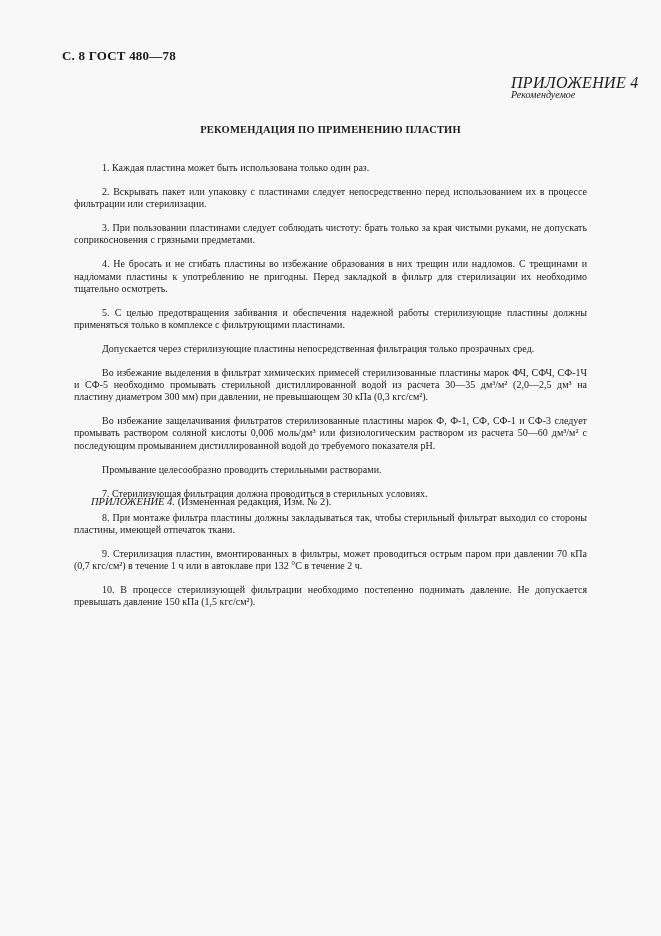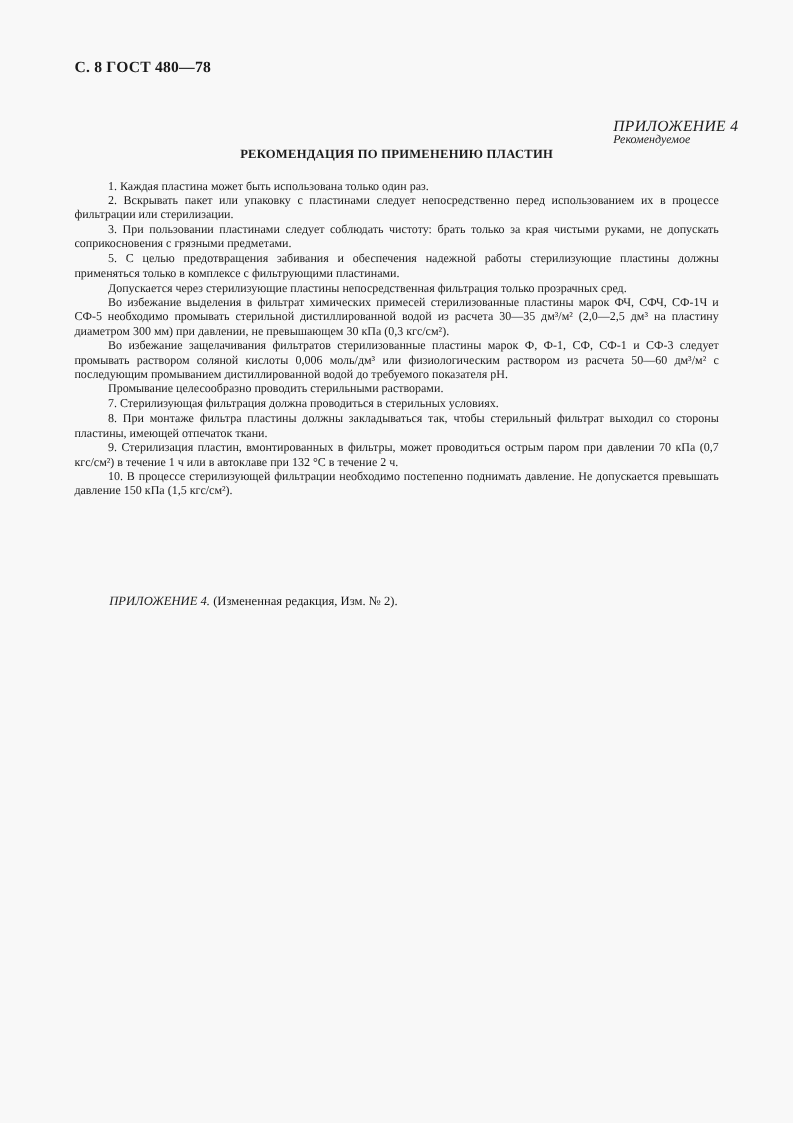--- a/index.html
+++ b/index.html
@@ -19,7 +19,7 @@
       position: absolute; left: 511px; top: 77px;
       font-style: italic; line-height: 12px;
     }
-    .appendix-title { font-size: 13px; letter-spacing: 0.3px; margin-top: 22px; }
+    .appendix-title { font-size: 16px; letter-spacing: 0.3px; }
     .appendix-sub { font-size: 10px; }
     .doc-title {
       position: absolute; left: 0; width: 661px; top: 124px;

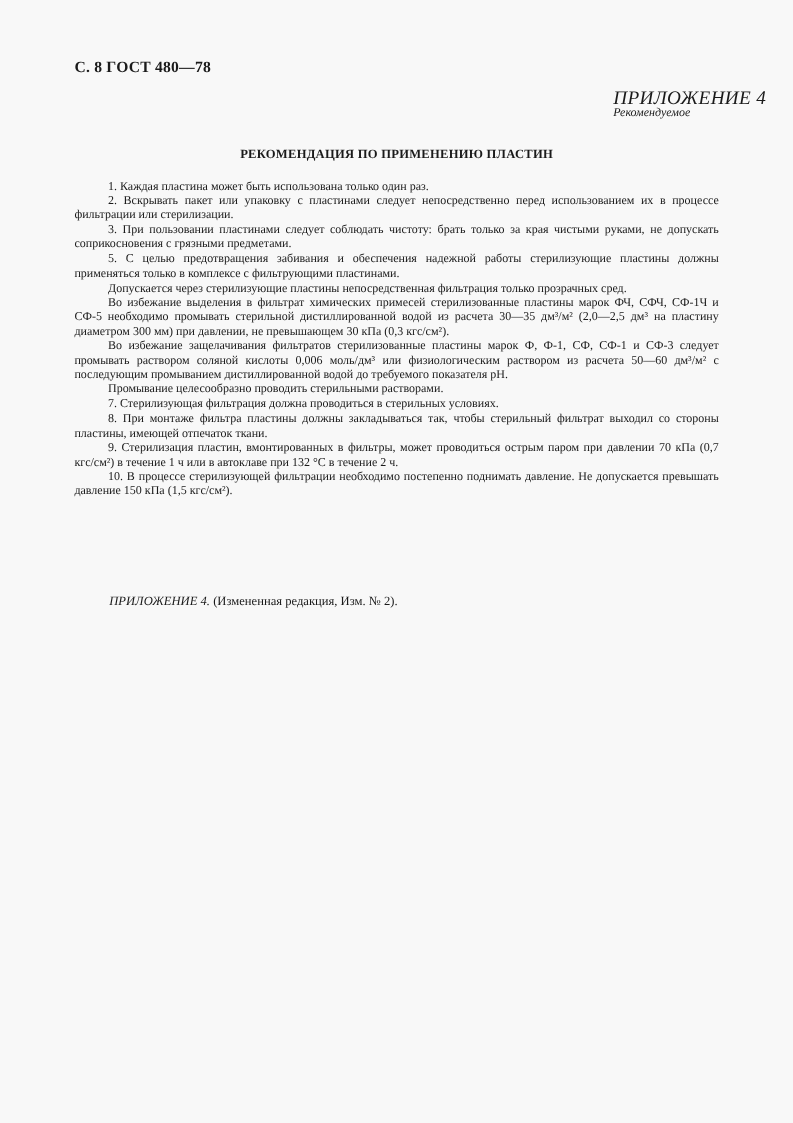--- a/index.html
+++ b/index.html
@@ -29,7 +29,7 @@
       position: absolute; left: 62px; top: 150px; width: 537px;
       font-size: 10px; line-height: 12.1px; text-align: justify;
     }
-    .body-text p { margin: 0; text-indent: 28px; }
+    .body-text p { margin: 12px; text-indent: 28px; }
     .footnote {
       position: absolute; left: 91px; top: 496px;
       font-size: 10.5px;

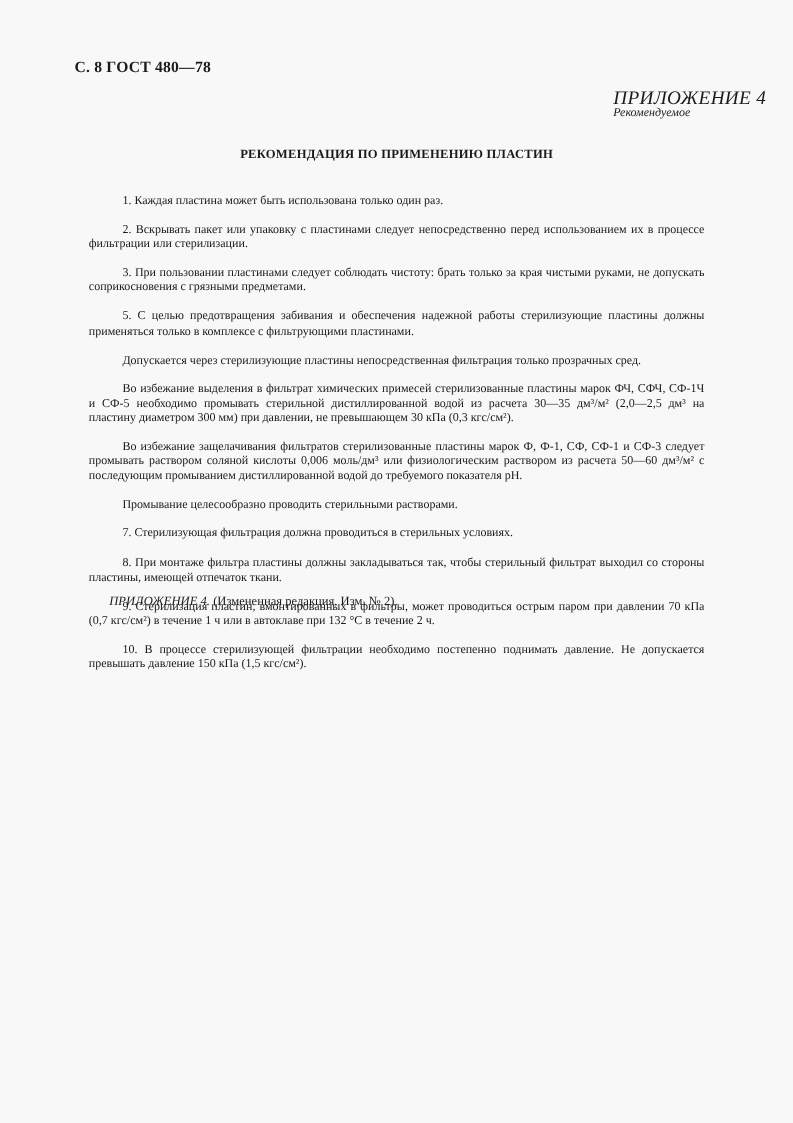--- a/index.html
+++ b/index.html
@@ -53,6 +53,7 @@
   <p>1.  Каждая пластина может быть использована только один раз.</p>
   <p>2.  Вскрывать пакет или упаковку с пластинами следует непосредственно перед использованием их в процессе фильтрации или стерилизации.</p>
   <p>3. При пользовании пластинами следует соблюдать чистоту: брать только за края чистыми руками, не допускать соприкосновения с грязными предметами.</p>
+  <p>4. Не бросать и не сгибать пластины во избежание образования в них трещин или надломов. С трещинами и надломами пластины к употреблению не пригодны. Перед закладкой в фильтр для стерилизации их необходимо тщательно осмотреть.</p>
   <p>5. С целью предотвращения забивания и обеспечения надежной работы стерилизующие пластины должны применяться только в комплексе с фильтрующими пластинами.</p>
   <p>Допускается через стерилизующие пластины непосредственная фильтрация только прозрачных сред.</p>
   <p>Во избежание выделения в фильтрат химических примесей стерилизованные пластины марок ФЧ, СФЧ, СФ-1Ч и СФ-5 необходимо промывать стерильной дистиллированной водой из расчета 30—35 дм³/м² (2,0—2,5 дм³ на пластину диаметром 300 мм) при давлении, не превышающем 30 кПа (0,3 кгс/см²).</p>

